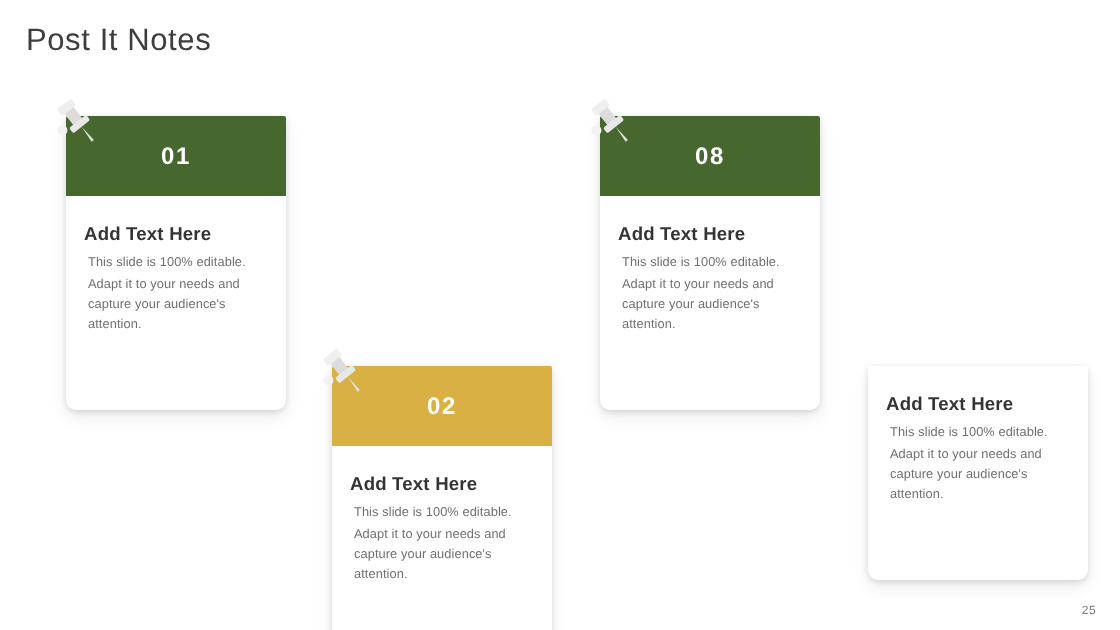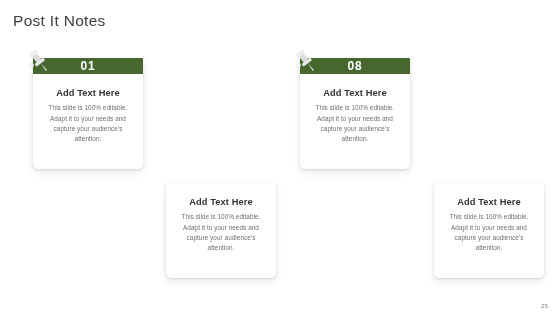--- a/index.html
+++ b/index.html
@@ -48,7 +48,7 @@
 
   .card-header {
     position: relative;
-    height: 16px;
+    height: 40px;
     border-radius: 1px 1px 0 0;
     display: flex;
     align-items: center;

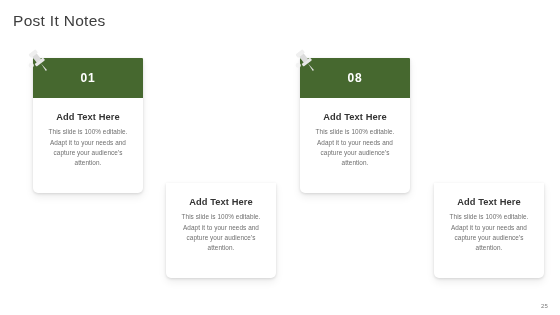--- a/index.html
+++ b/index.html
@@ -70,8 +70,7 @@
     pointer-events: none;
   }
   .card-body {
-    padding: 14px 9px 24px 9px;
-    text-align: center;
+    padding: 14px 9px 36px 9px;
   }
   .card-heading {
     font-size: 9.3px;

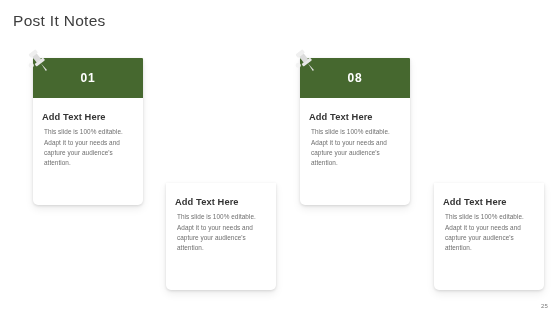--- a/index.html
+++ b/index.html
@@ -127,6 +127,20 @@
     </div>
 
     <div class="note-card c2">
+      <div class="card-header" style="background:#d8b043">
+        <span class="pin-icon">
+          <svg viewBox="0 0 30 30" width="30" height="30" aria-hidden="true">
+            <g transform="rotate(-38 15 15)">
+              <rect x="10.5" y="3.5" width="9" height="4.2" rx="1" fill="#efefef"></rect>
+              <rect x="12.2" y="7.7" width="5.6" height="7.4" fill="#dcdcdc"></rect>
+              <rect x="9.6" y="14.6" width="10.8" height="3.4" rx="1" fill="#e8e8e8"></rect>
+              <path d="M15 18 L15.7 27 L14.3 27 Z" fill="#e2e2e2"></path>
+            </g>
+            <circle cx="7.2" cy="19.2" r="2.5" fill="#f2f2f2"></circle>
+          </svg>
+        </span>
+        <span class="card-number">02</span>
+      </div>
       <div class="card-body">
         <div class="card-heading">Add Text Here</div>
         <div class="card-text">This slide is 100% editable. Adapt it to your needs and capture your audience's attention.</div>

